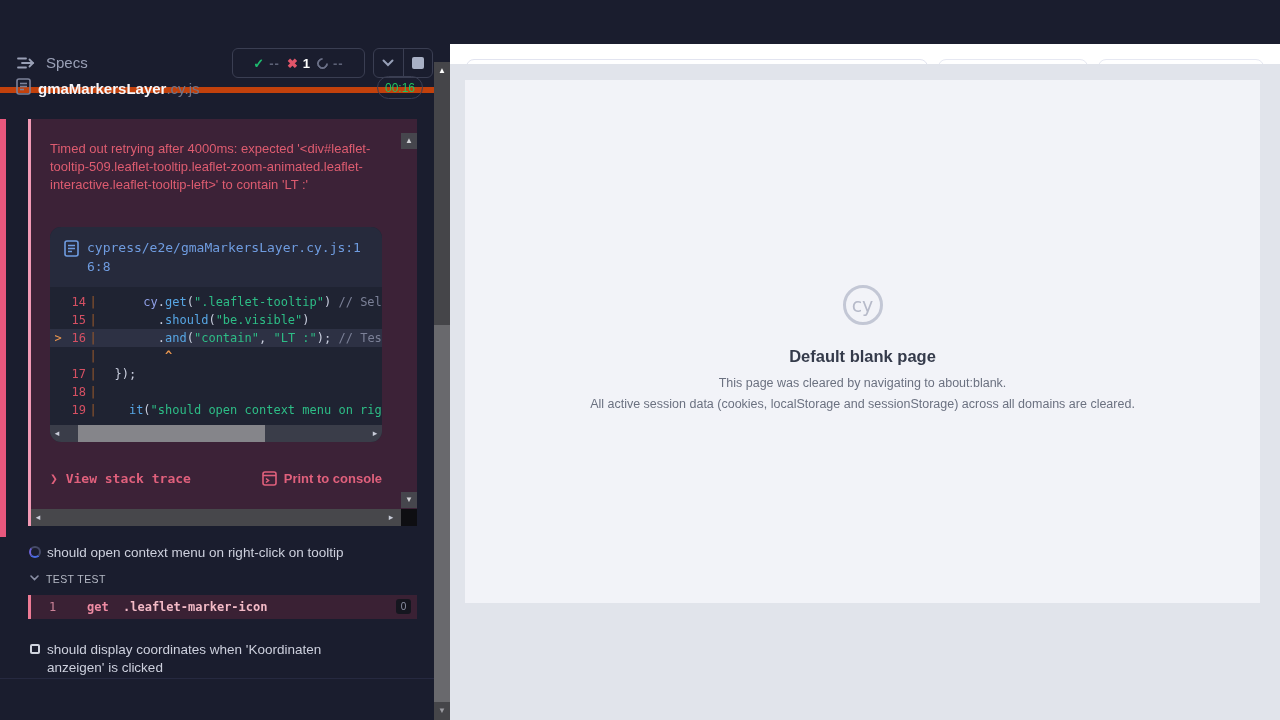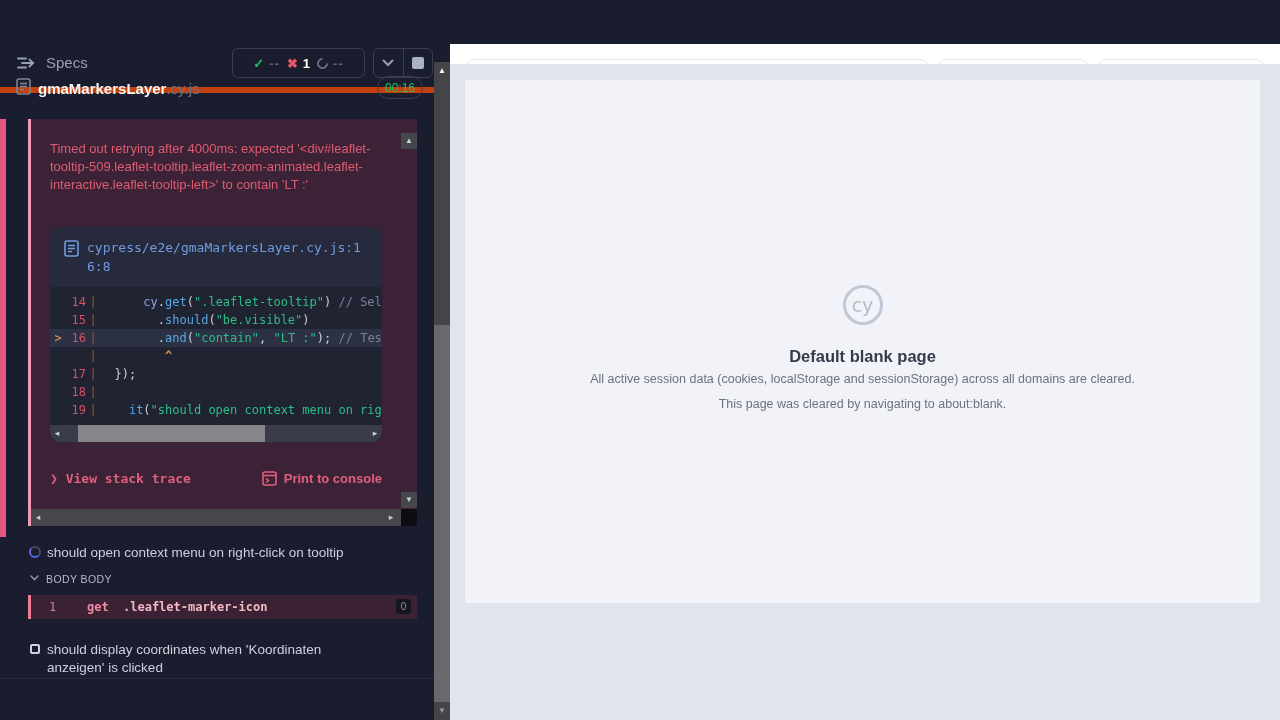--- a/index.html
+++ b/index.html
@@ -297,8 +297,8 @@
   <div class="blank-page">
     <div class="cy-logo">cy</div>
     <div class="bp-title">Default blank page</div>
+    <div class="bp-line first">This page was cleared by navigating to about:blank.</div>
     <div class="bp-line">All active session data (cookies, localStorage and sessionStorage) across all domains are cleared.</div>
-    <div class="bp-line first">This page was cleared by navigating to about:blank.</div>
   </div>
 </div>
 

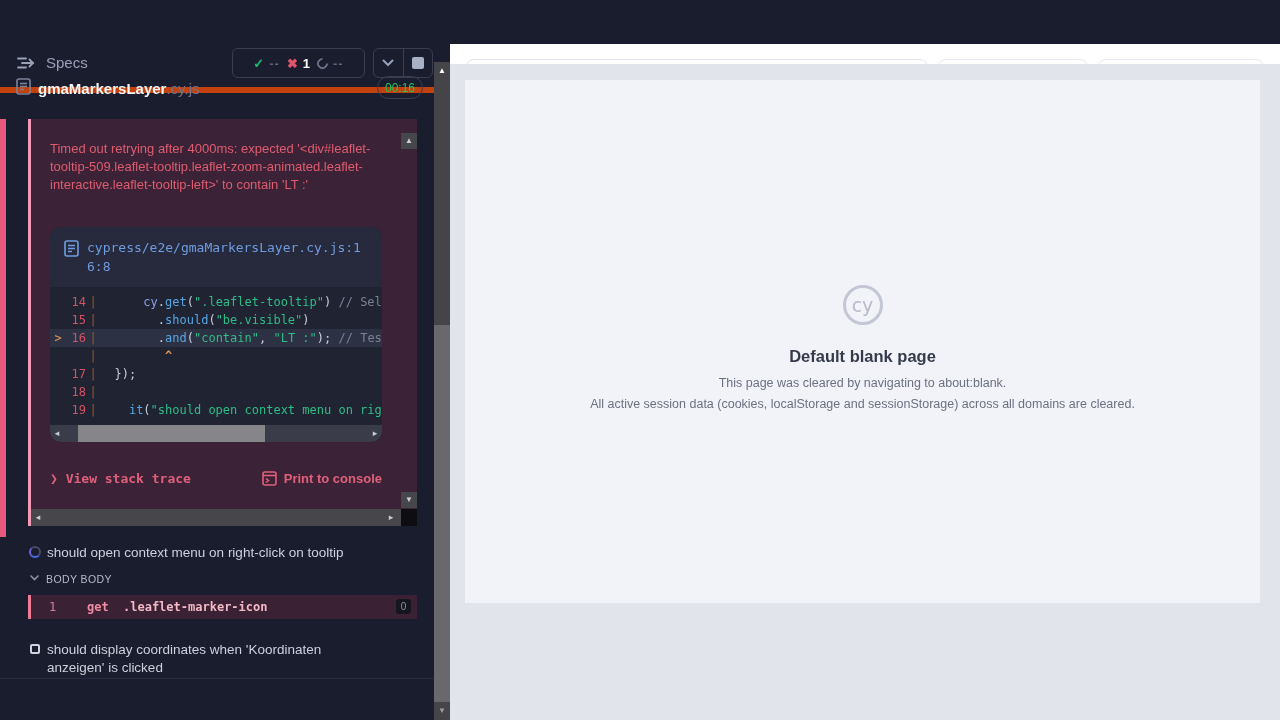--- a/index.html
+++ b/index.html
@@ -241,7 +241,7 @@
           <path d="M1 1 L4.5 4.5 L8 1"></path>
         </svg>
     </span>
-    <span class="body-label">BODY BODY</span>
+    <span class="body-label">TEST TEST</span>
   </div>
 
   <div class="cmd-row">

